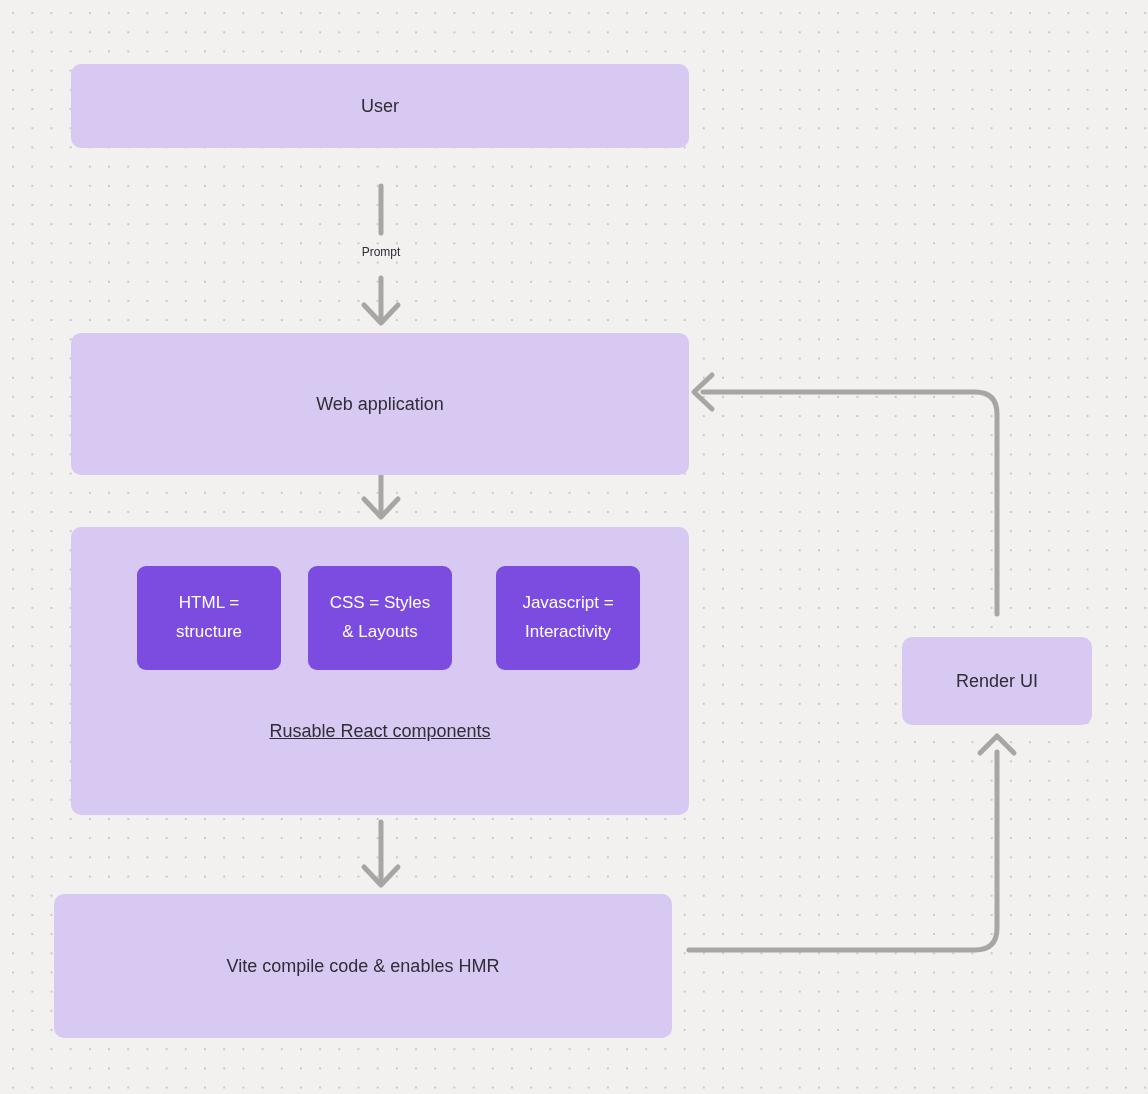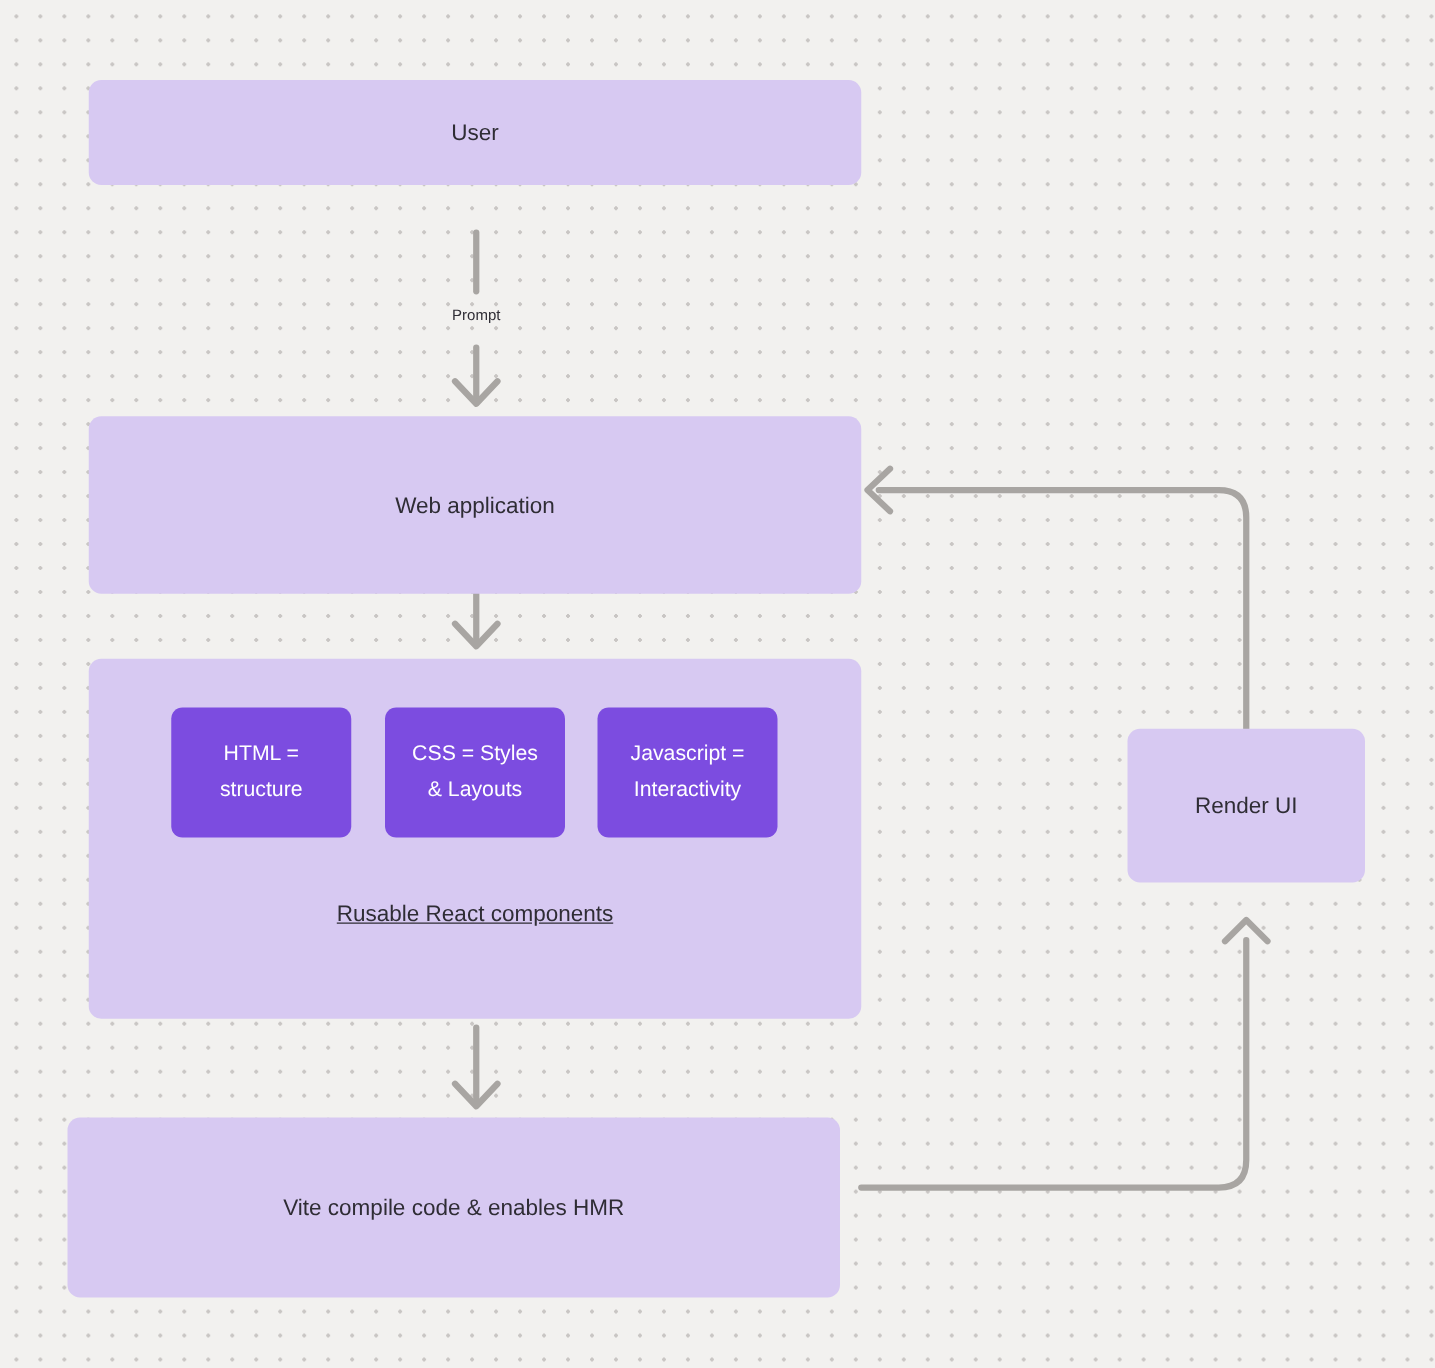--- a/index.html
+++ b/index.html
@@ -59,7 +59,7 @@
   }
   .sub-node-1{left:66px;}
   .sub-node-2{left:237px;text-align:right;}
-  .sub-node-3{left:407px;}
+  .sub-node-3{left:425px;}
   .components-caption{
     position:absolute;
     left:0;right:0;

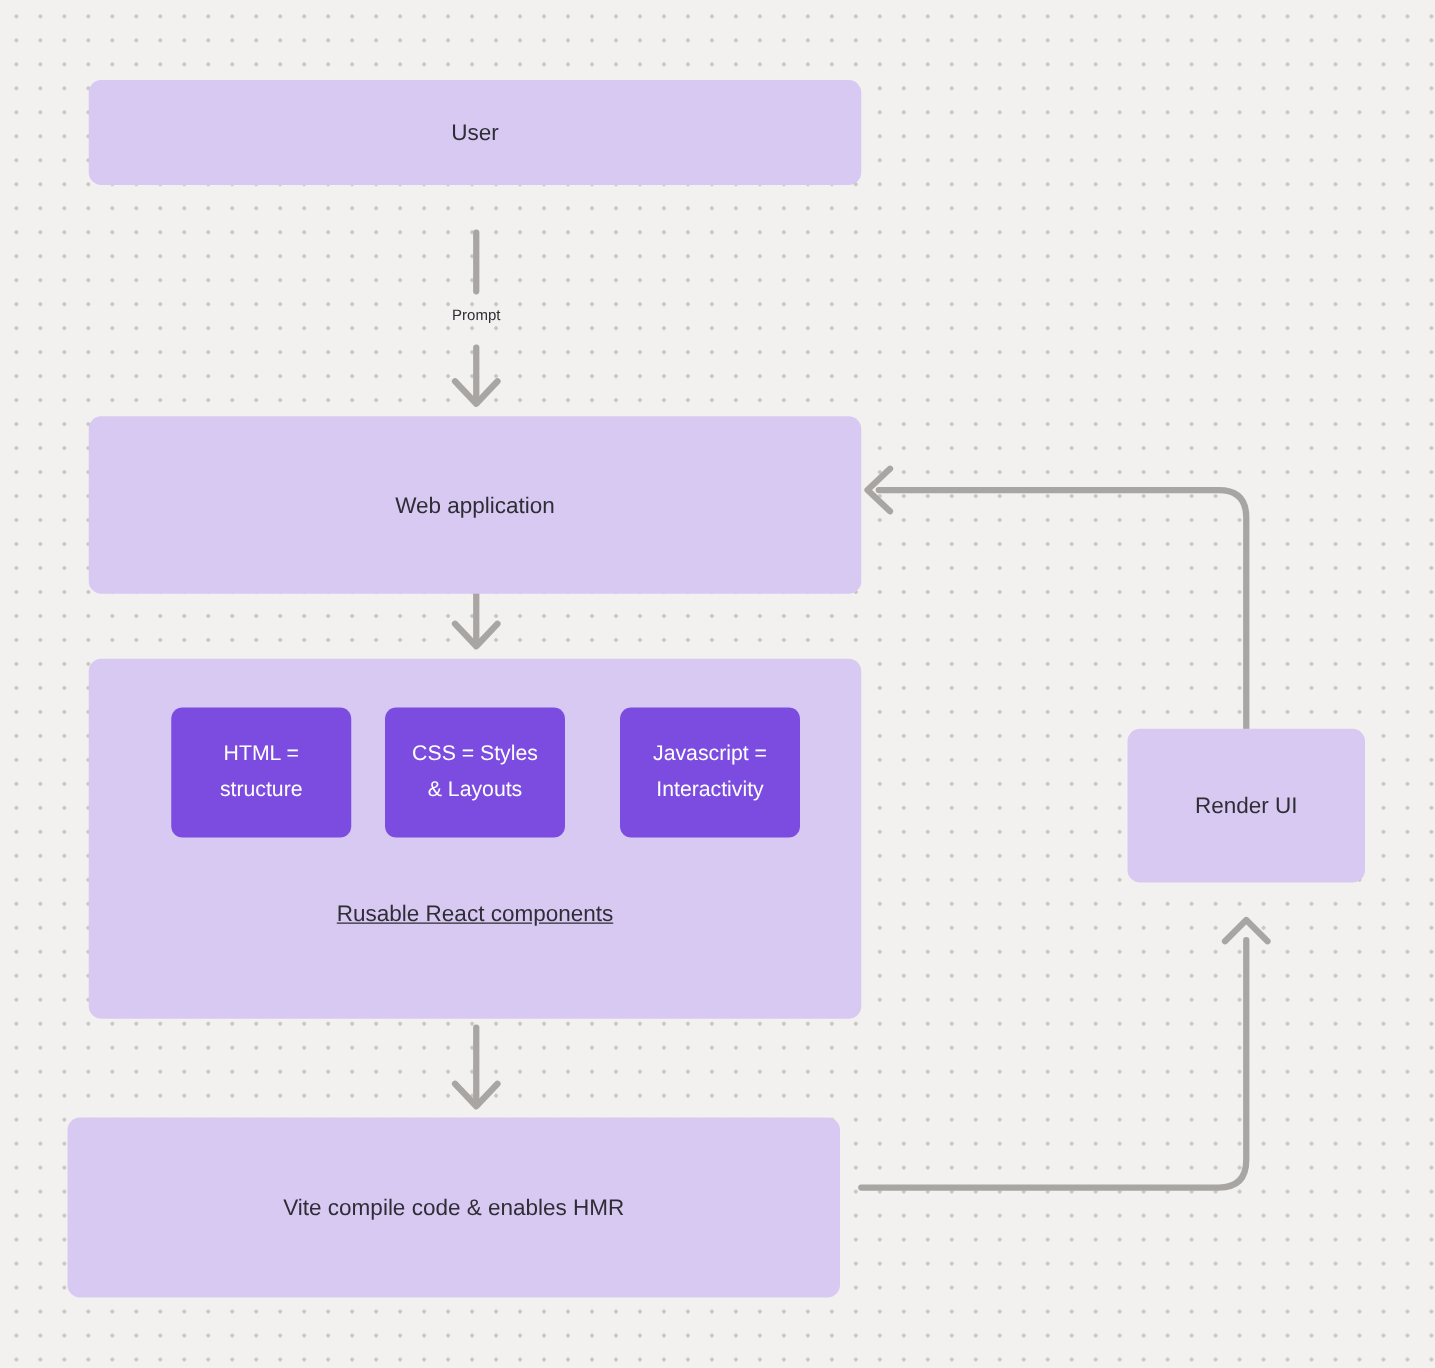--- a/index.html
+++ b/index.html
@@ -41,7 +41,7 @@
   .node-webapp{left:71px;top:333px;width:618px;height:142px;}
   .node-components{left:71px;top:527px;width:618px;height:288px;display:block;padding-left:44px;}
   .node-vite{left:54px;top:894px;width:618px;height:144px;}
-  .node-renderui{left:902px;top:583px;width:190px;height:123px;justify-content:center;}
+  .node-renderui{left:902px;top:637px;width:190px;height:88px;justify-content:center;}
   .sub-node{
     position:absolute;
     top:39px;

